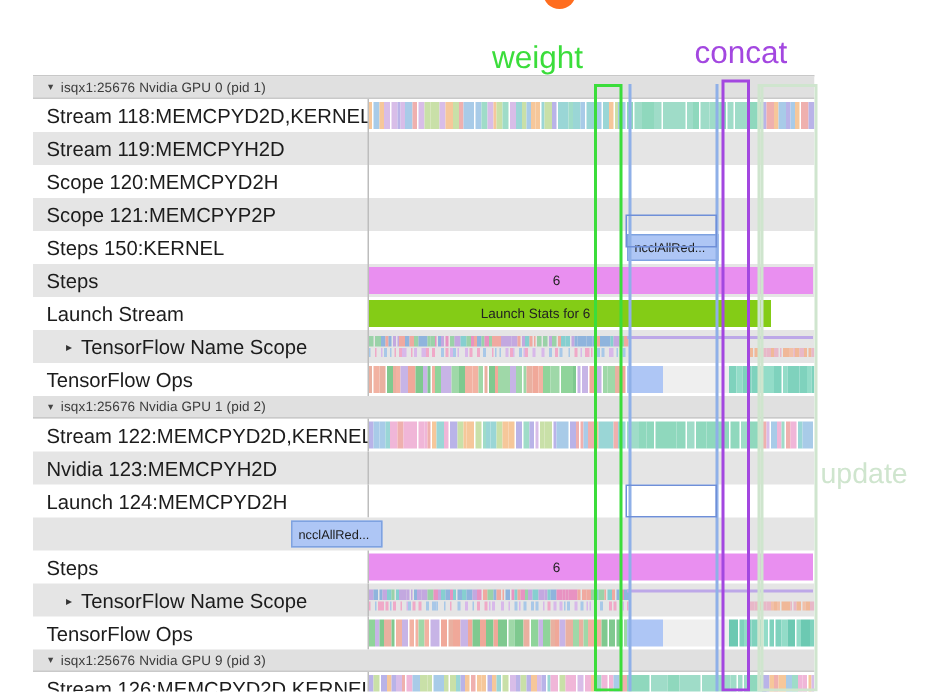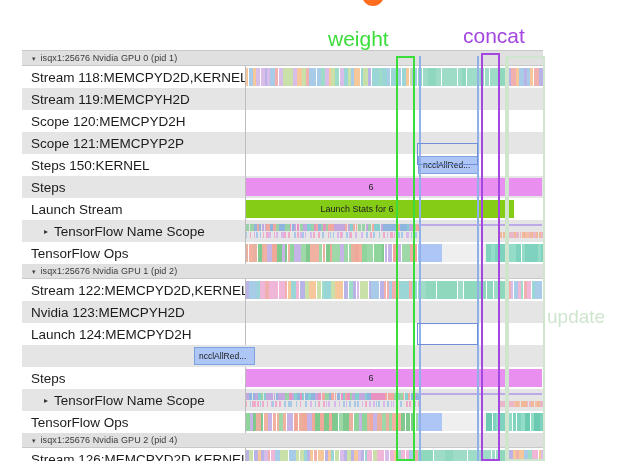--- a/index.html
+++ b/index.html
@@ -752,7 +752,7 @@
       <div class="group">
         <div class="group-header">
           <span class="caret">▾</span>
-          <span class="ghlabel">isqx1:25676 Nvidia GPU 2 (pid 4)</span>
+          <span class="ghlabel">isqx1:25676 Nvidia GPU 9 (pid 3)</span>
         </div>
         <div class="row">
           <div class="namecell">

